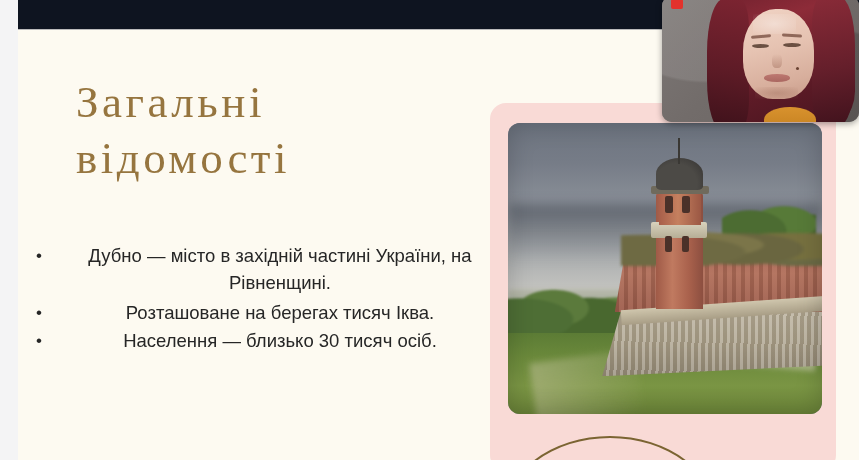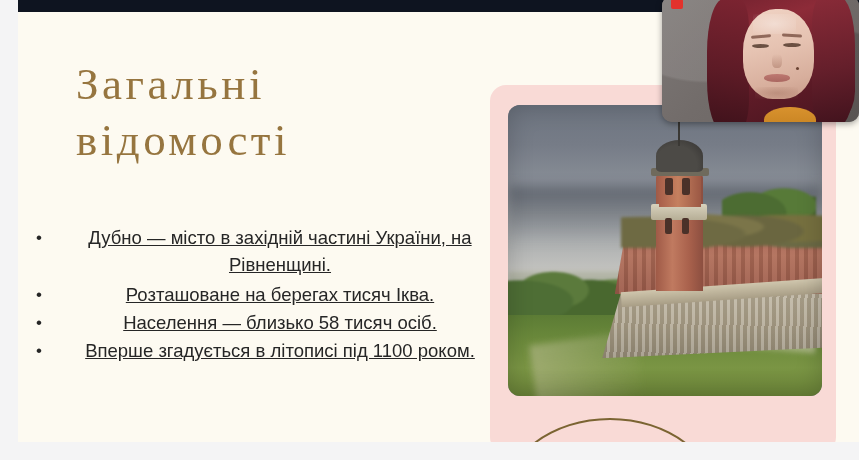--- a/index.html
+++ b/index.html
@@ -42,7 +42,7 @@
   
   .slide {
     position: absolute;
-    left: 18px; top: 12px;
+    left: 18px; top: 30px;
     width: 841px; height: 430px;
     background: #fdfaf1;
     overflow: hidden;

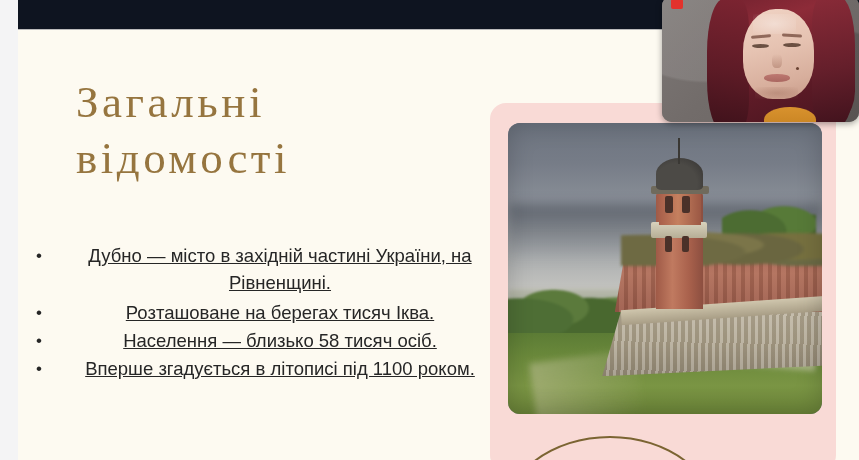--- a/index.html
+++ b/index.html
@@ -78,7 +78,6 @@
     padding-left: 22px;
     text-align: center;
     margin-bottom: 1px;
-    text-decoration: underline;
   }
   .bullet::before {
     content: "\2022";

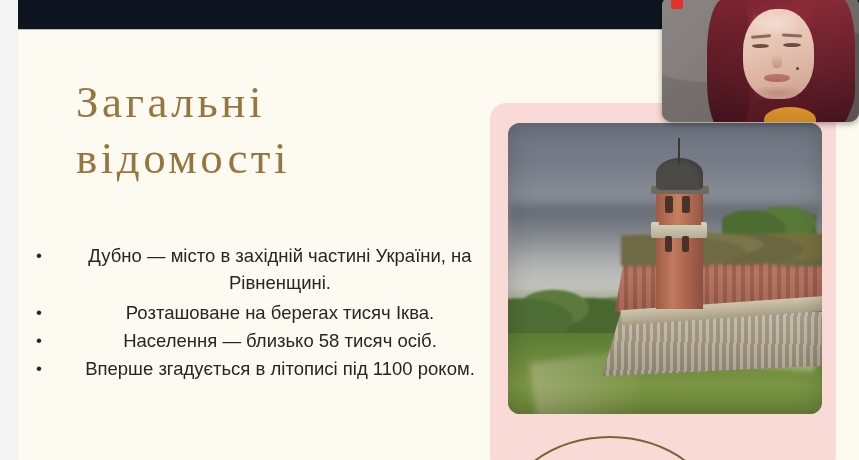--- a/index.html
+++ b/index.html
@@ -364,7 +364,7 @@
     <ul class="bullets">
       <li class="bullet b1">Дубно — місто в західній частині України, на Рівненщині.</li>
       <li class="bullet">Розташоване на берегах тисяч Іква.</li>
-      <li class="bullet">Населення — близько 58 тисяч осіб.</li>
+      <li class="bullet">Населення — близько 30 тисяч осіб.</li>
       <li class="bullet">Вперше згадується в літописі під 1100 роком.</li>
     </ul>
 

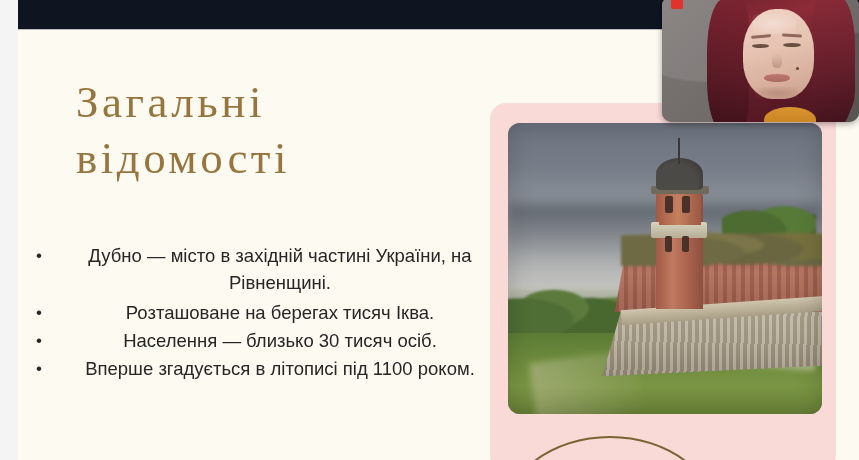--- a/index.html
+++ b/index.html
@@ -365,7 +365,6 @@
       <li class="bullet b1">Дубно — місто в західній частині України, на Рівненщині.</li>
       <li class="bullet">Розташоване на берегах тисяч Іква.</li>
       <li class="bullet">Населення — близько 30 тисяч осіб.</li>
-      <li class="bullet">Вперше згадується в літописі під 1100 роком.</li>
     </ul>
 
     <div class="photo-frame"></div>

